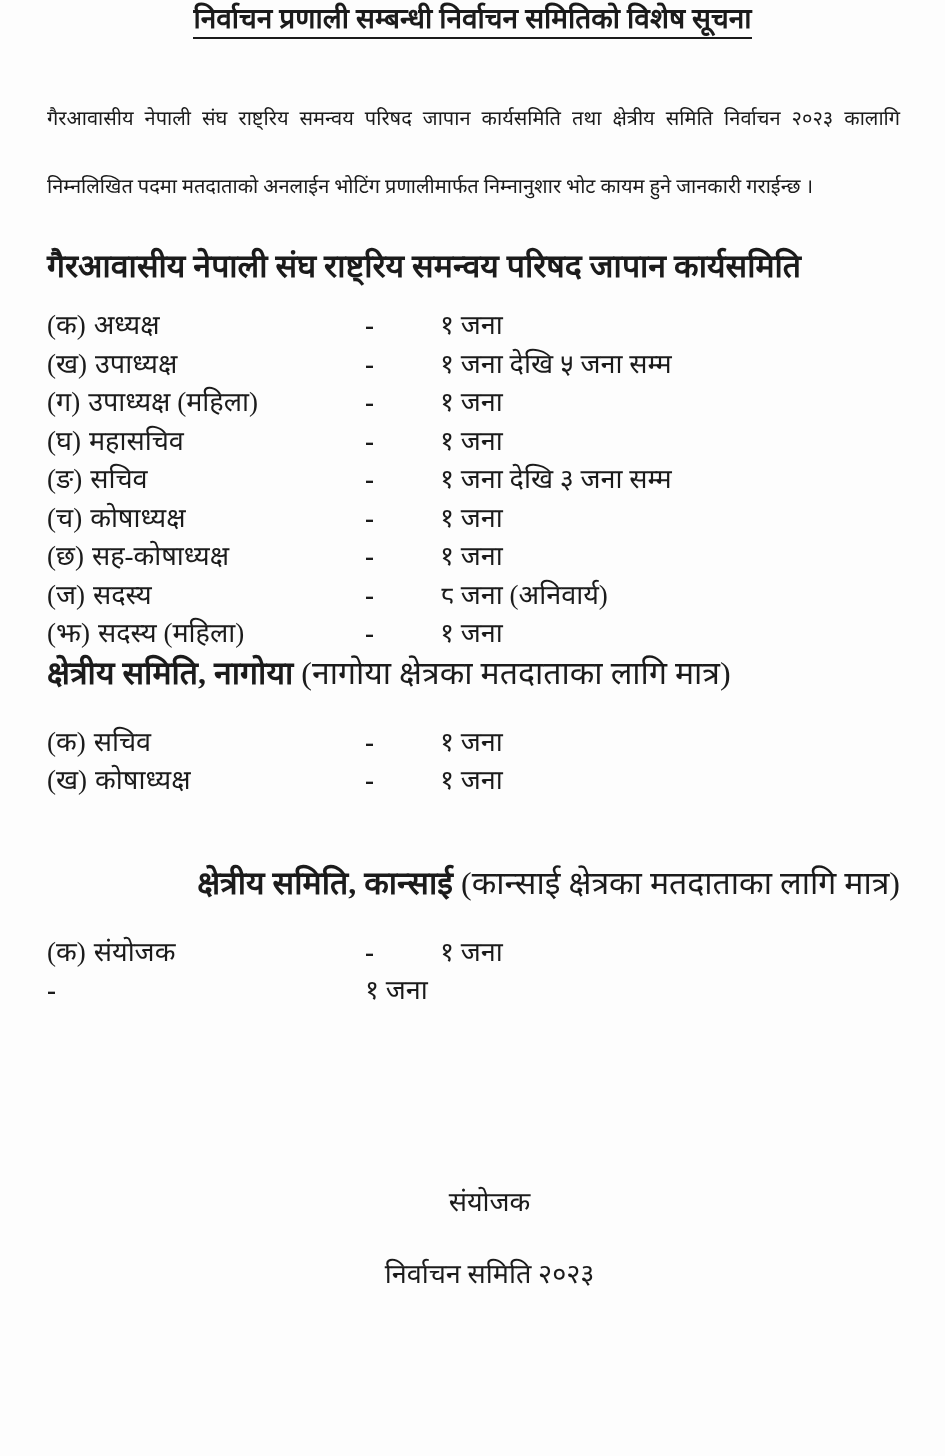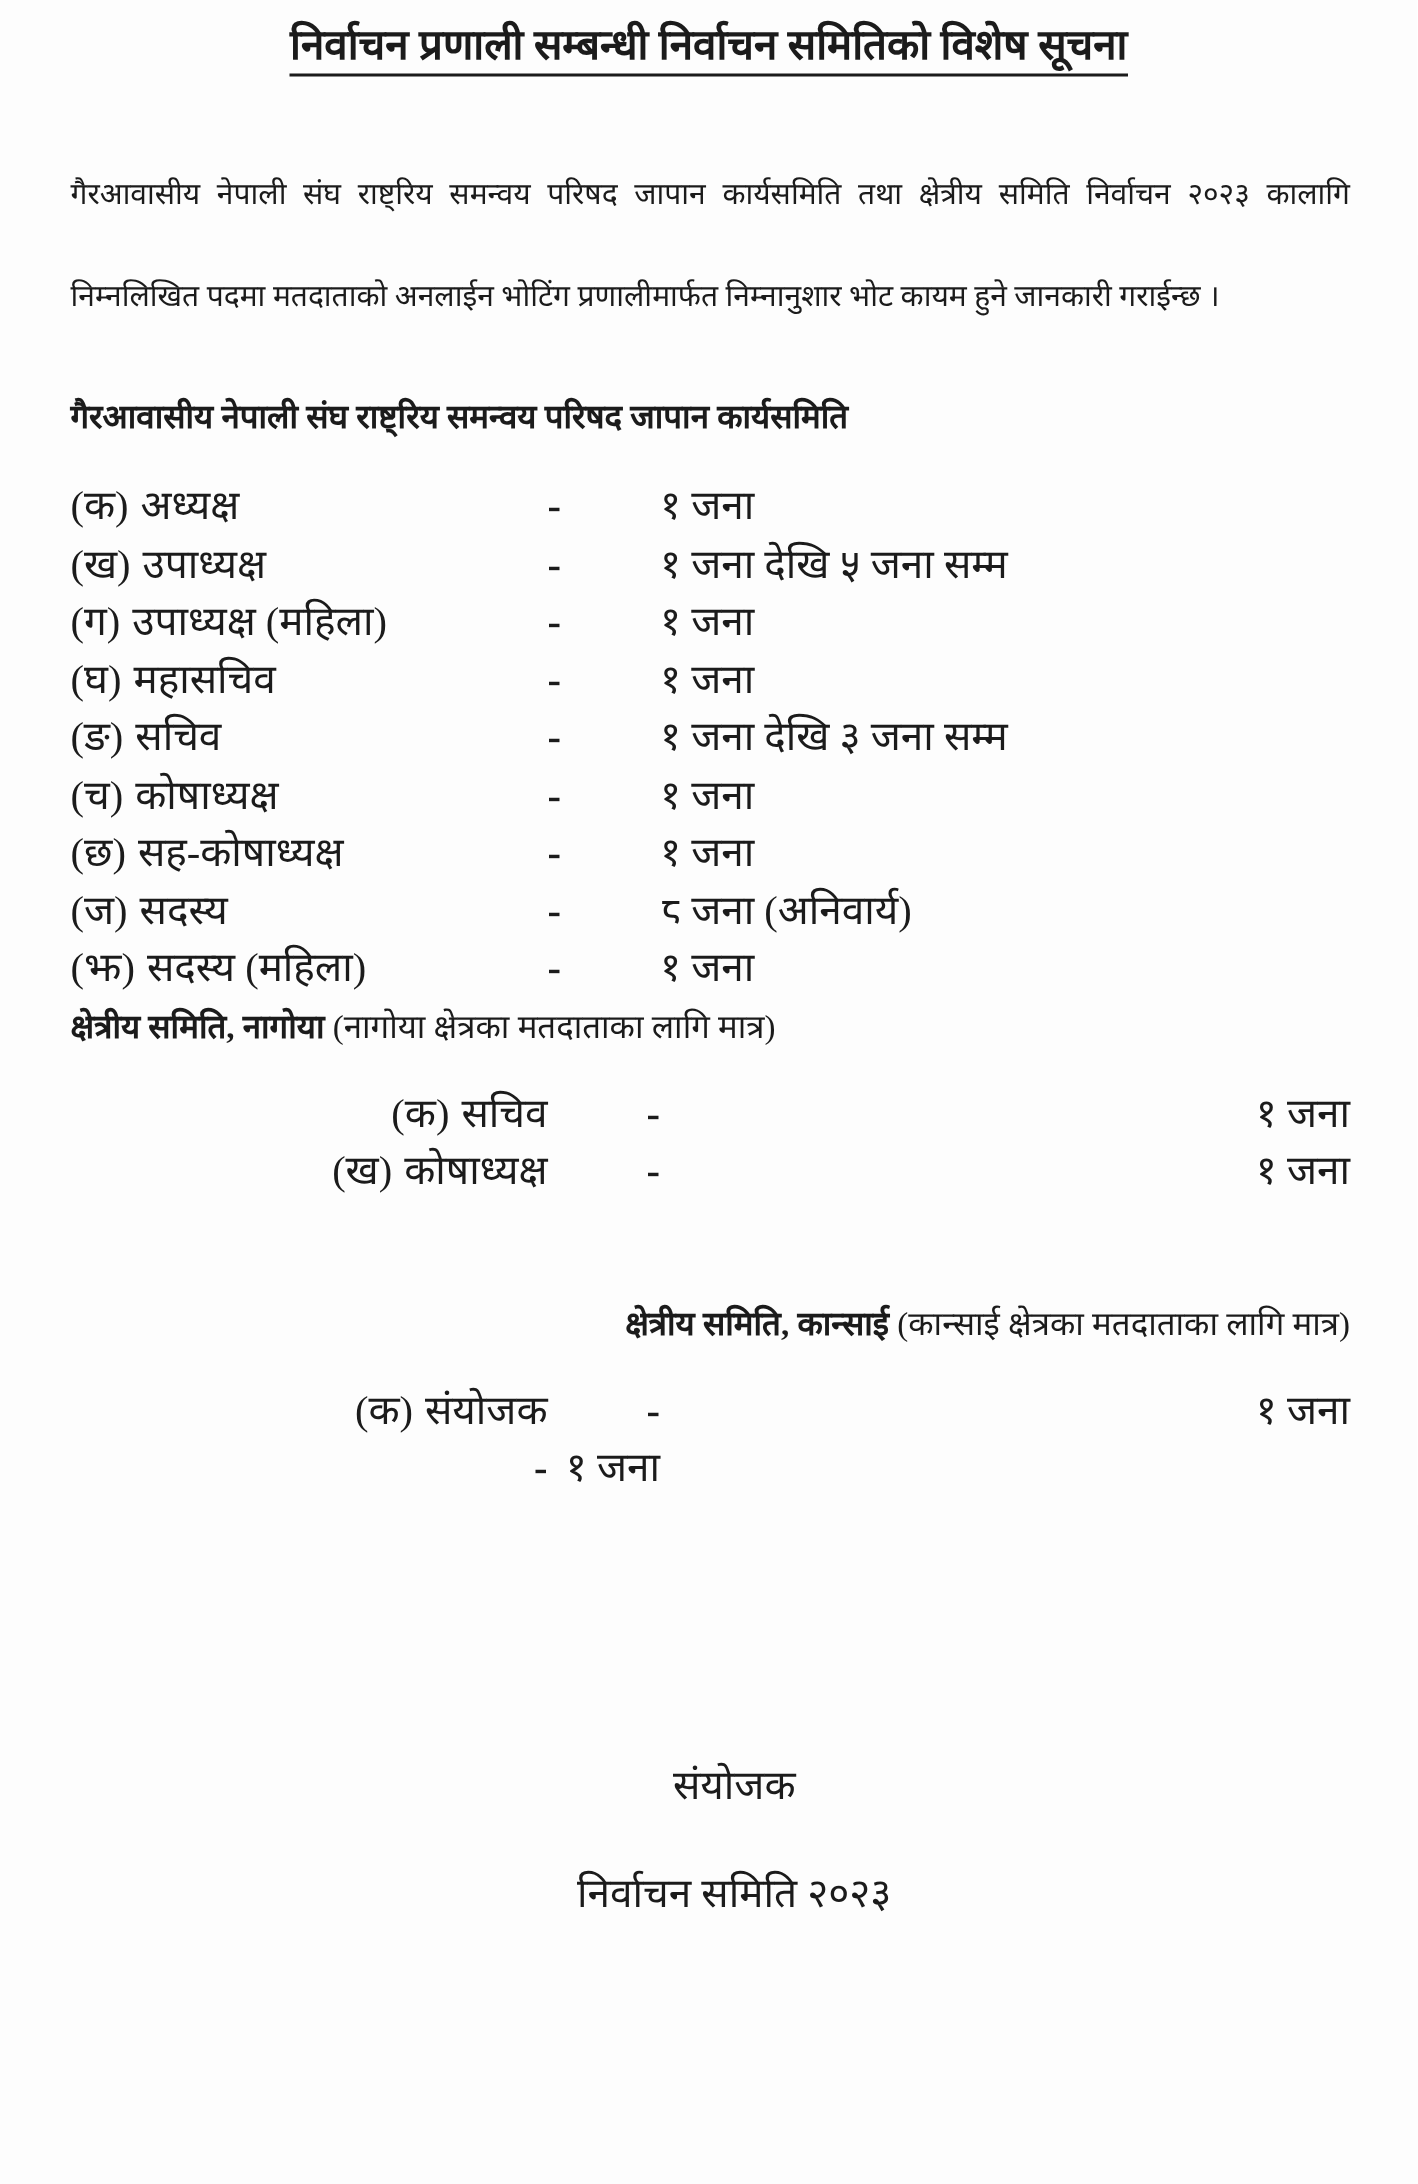--- a/index.html
+++ b/index.html
@@ -19,7 +19,7 @@
     overflow: hidden;
   }
   .title {
-    margin: 12px;
+    margin: 0;
     text-align: center;
     font-size: 28px;
     font-weight: 700;

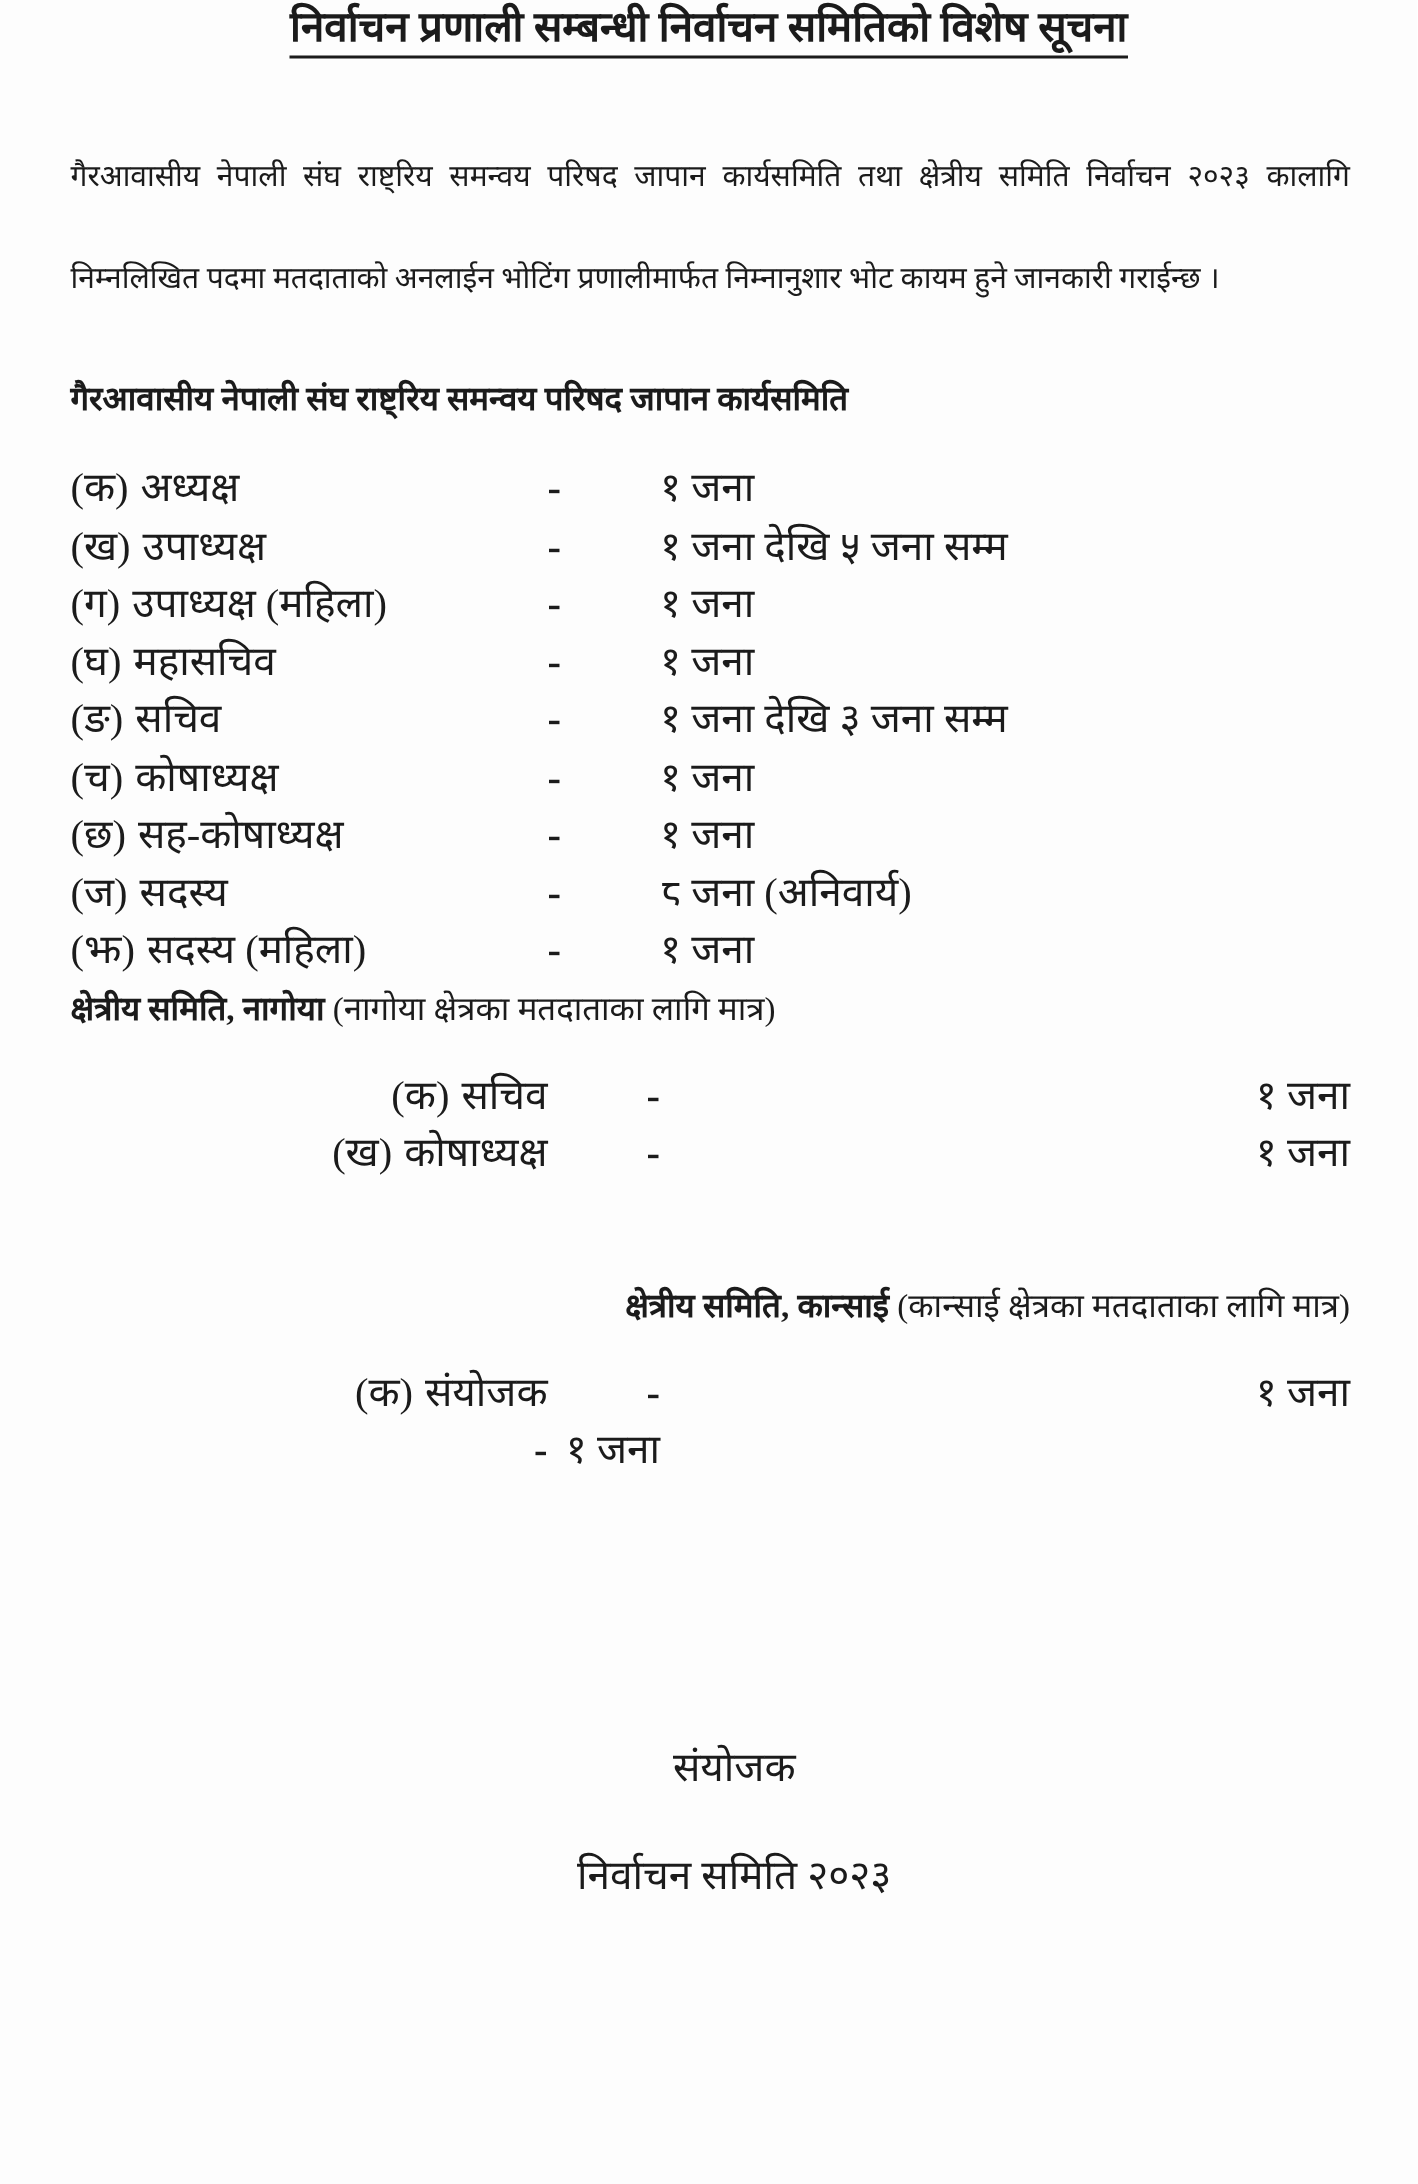--- a/index.html
+++ b/index.html
@@ -40,7 +40,7 @@
   }
   .section-heading {
     margin: 0;
-    font-size: 22px;
+    font-size: 32px;
     font-weight: 700;
     line-height: 40px;
   }

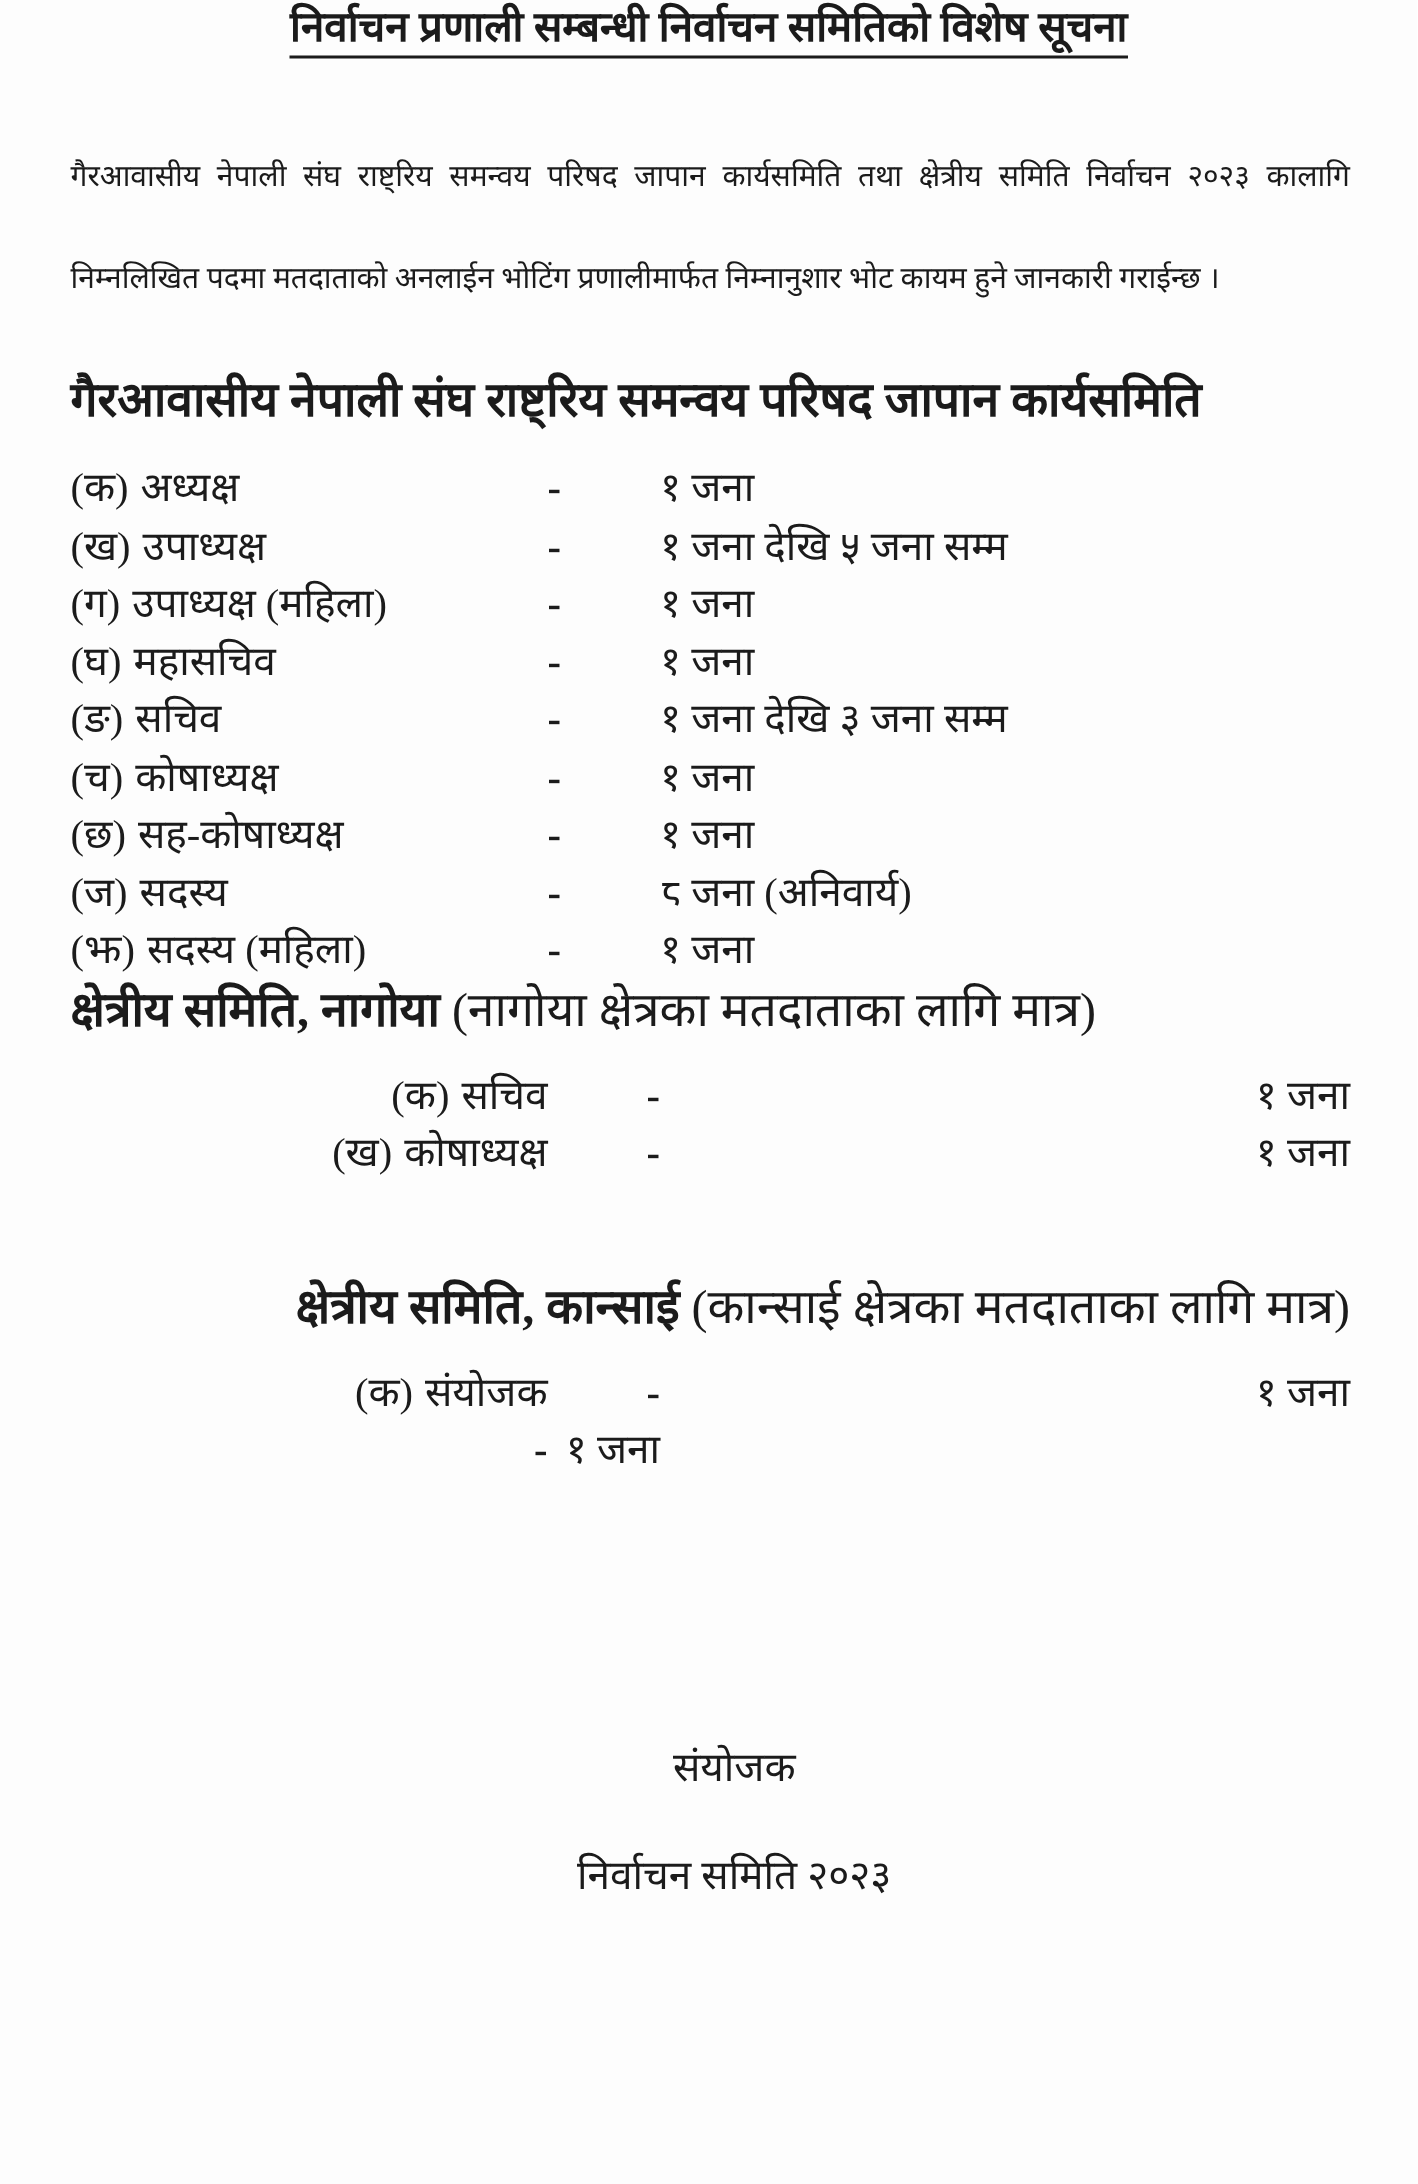--- a/index.html
+++ b/index.html
@@ -55,8 +55,7 @@
   }
   .committee-section.s1 .rows,
   .committee-section.s2 .rows {
-    margin-top: 18px;
-    text-align: right;
+    margin-top: 30px;
   }
   .row {
     display: grid;

